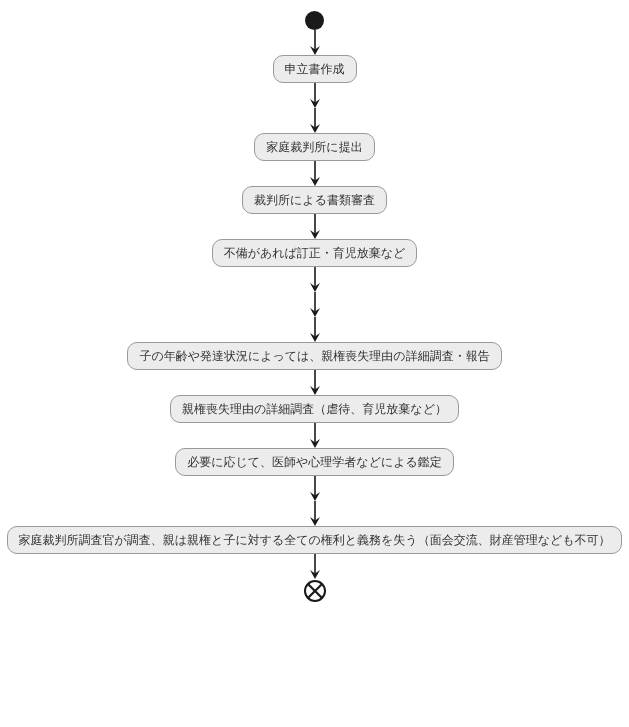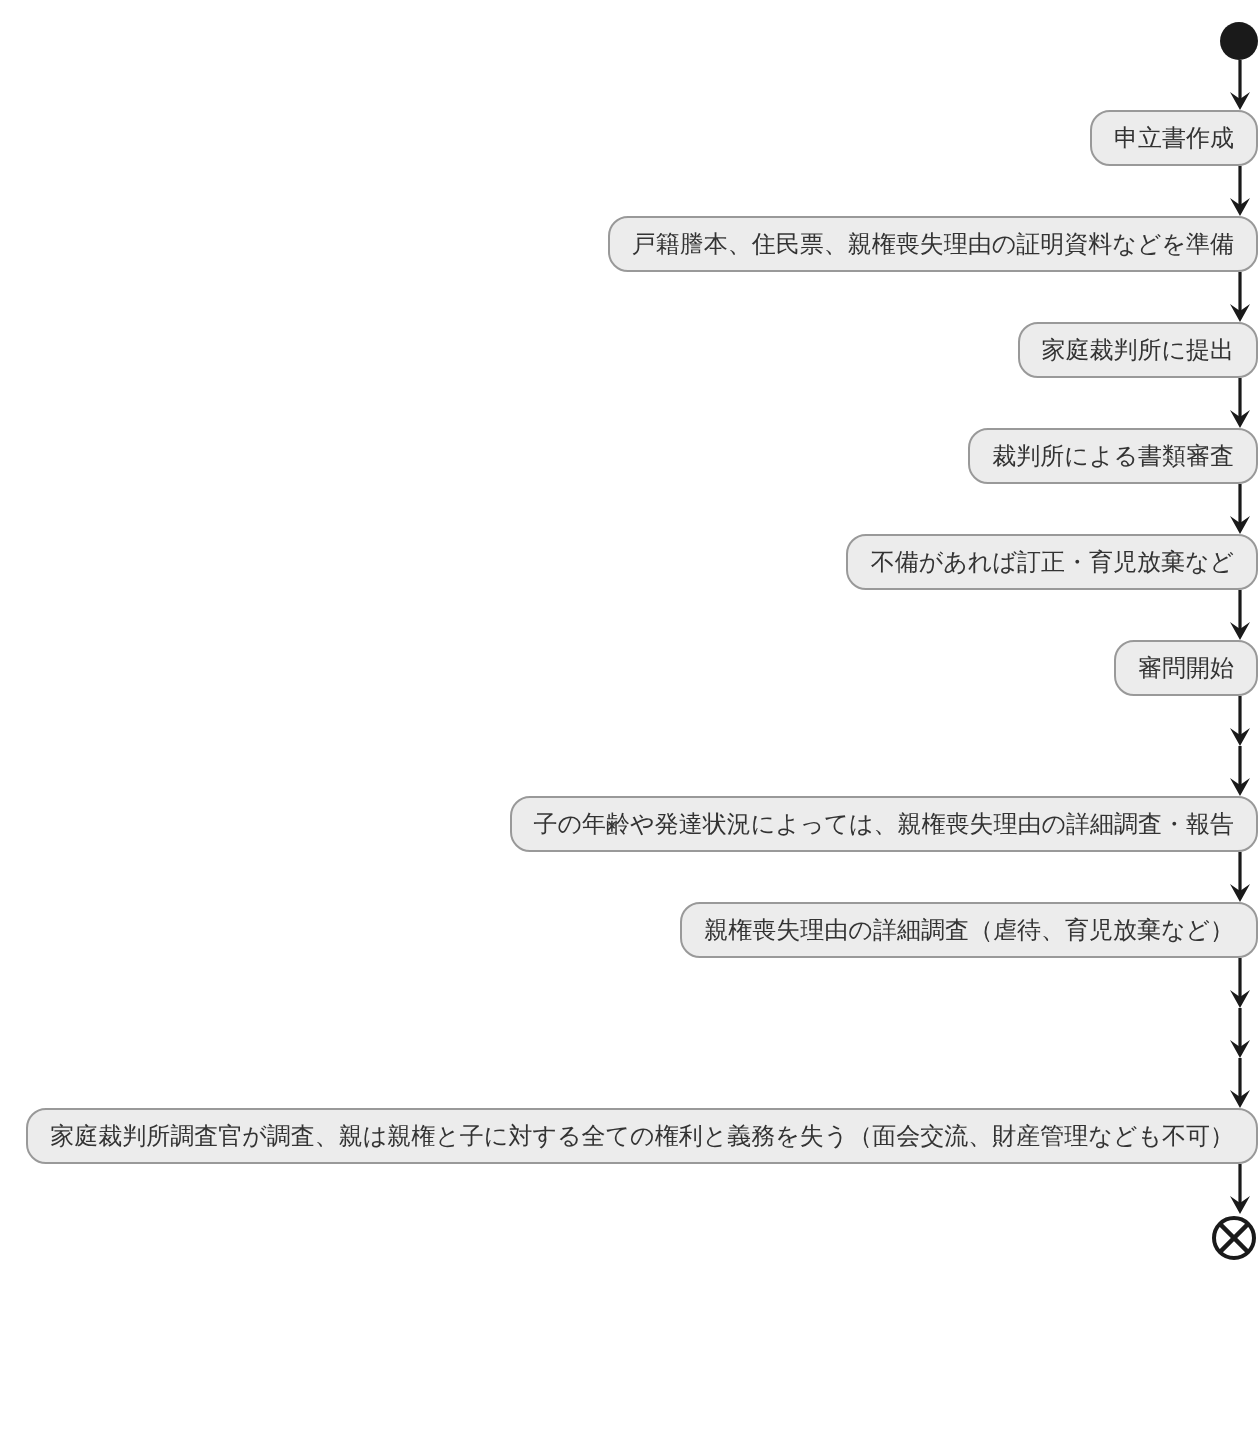--- a/index.html
+++ b/index.html
@@ -15,7 +15,7 @@
     width: 629px;
     display: flex;
     flex-direction: column;
-    align-items: flex-end;
+    align-items: center;
     padding-top: 11px;
     box-sizing: border-box;
   }

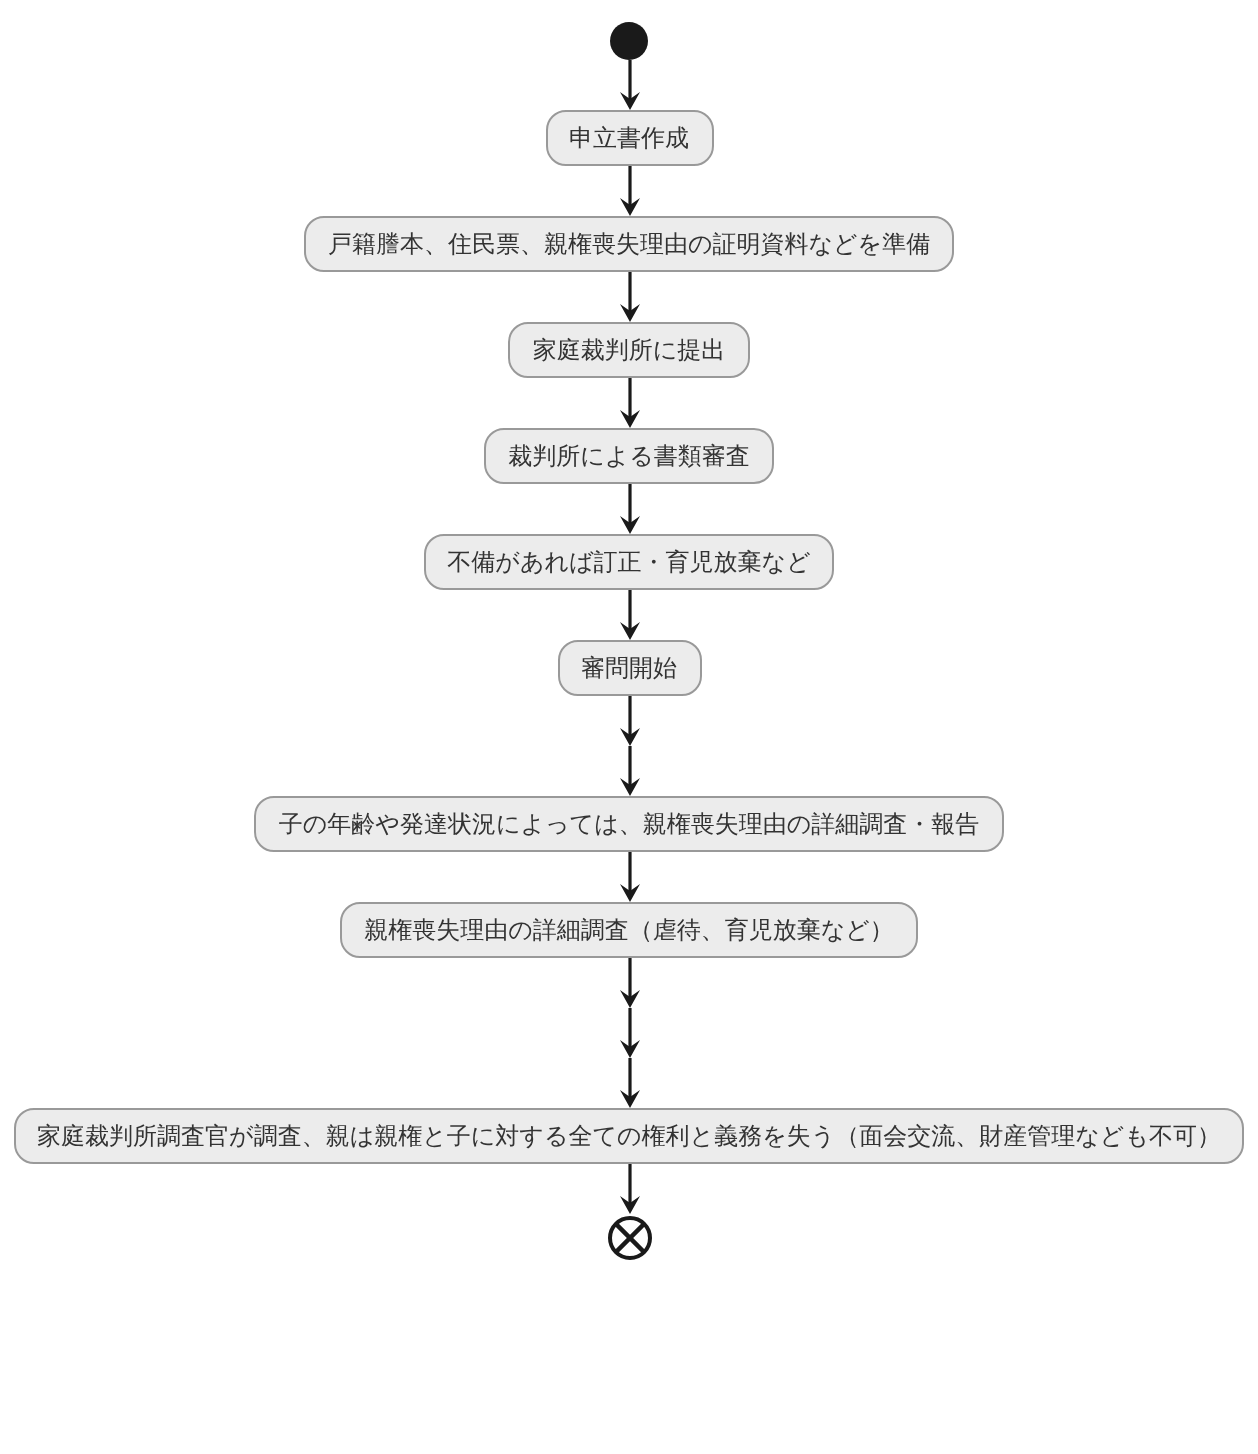--- a/index.html
+++ b/index.html
@@ -71,7 +71,6 @@
       <polygon points="4,16 9,25 14,16 9,19.5" fill="#1a1a1a"></polygon>
     </svg>
 
-  <div class="node">戸籍謄本、住民票、親権喪失理由の証明資料などを準備</div>
 
   <svg class="connector" width="18" height="25" viewBox="0 0 18 25">
       <line x1="9" y1="0" x2="9" y2="20" stroke="#1a1a1a" stroke-width="1.6"></line>

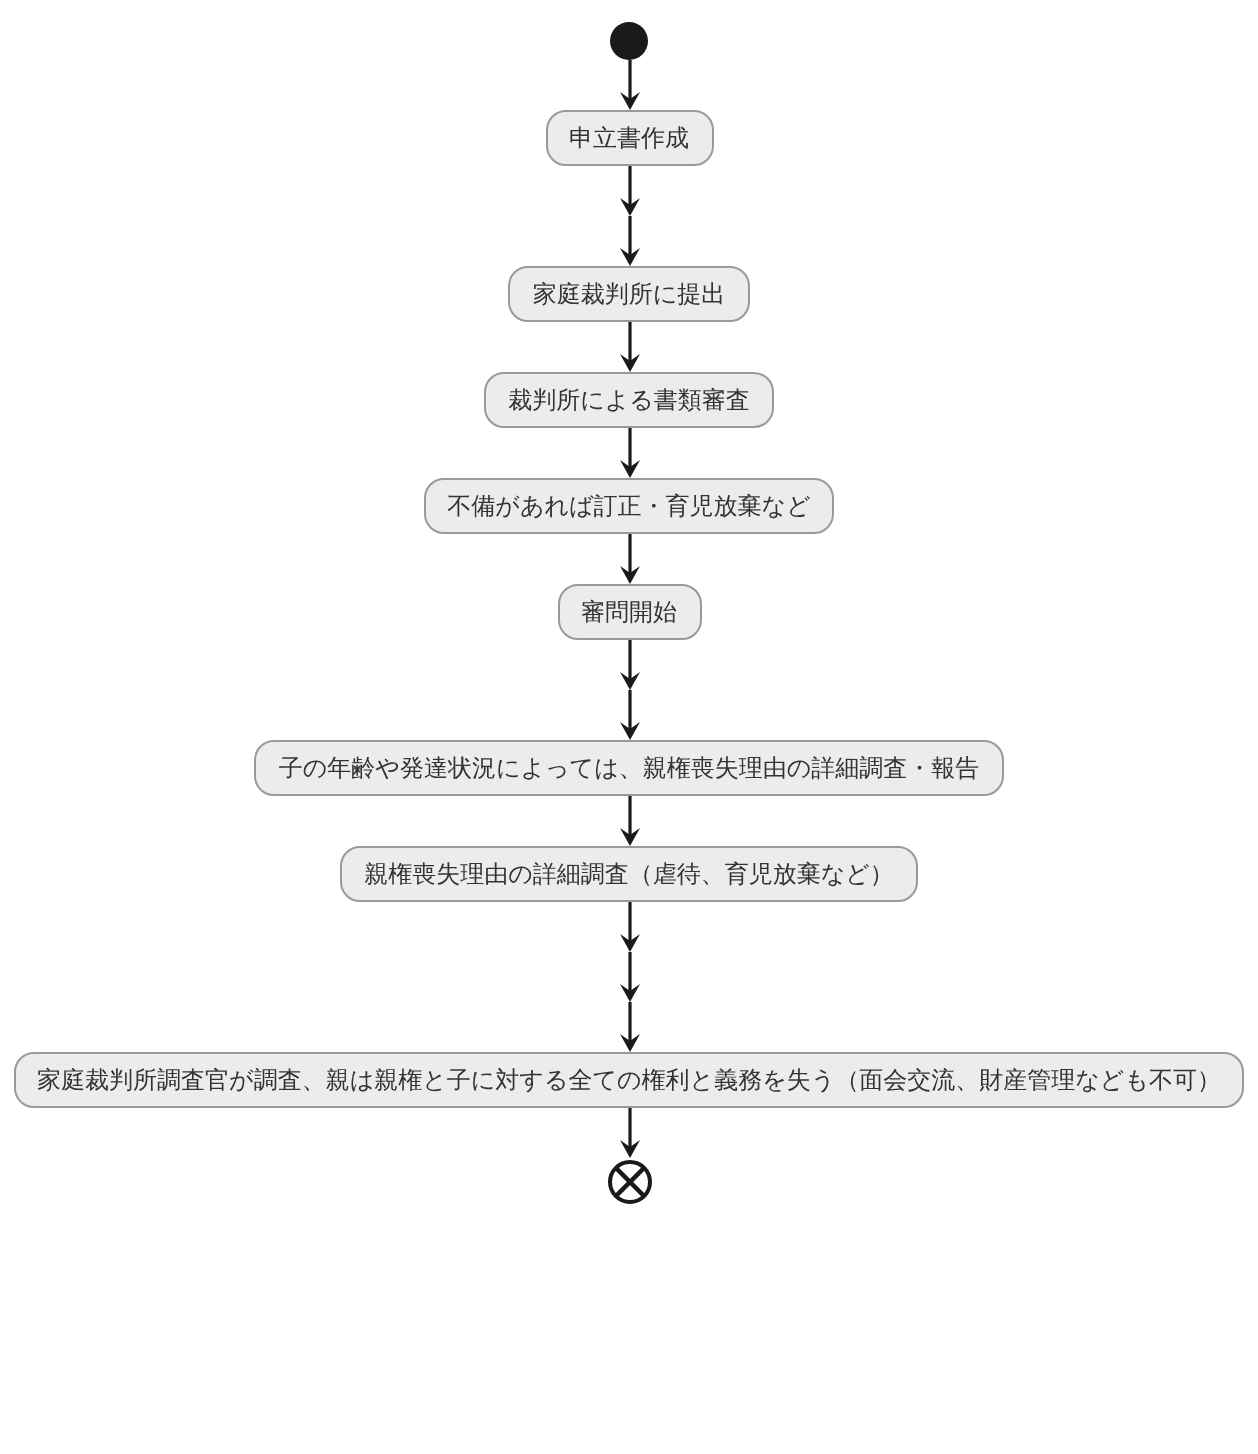--- a/index.html
+++ b/index.html
@@ -98,7 +98,6 @@
       <polygon points="4,16 9,25 14,16 9,19.5" fill="#1a1a1a"></polygon>
     </svg>
 
-  <div class="node">審問開始</div>
 
   <svg class="connector" width="18" height="25" viewBox="0 0 18 25">
       <line x1="9" y1="0" x2="9" y2="20" stroke="#1a1a1a" stroke-width="1.6"></line>

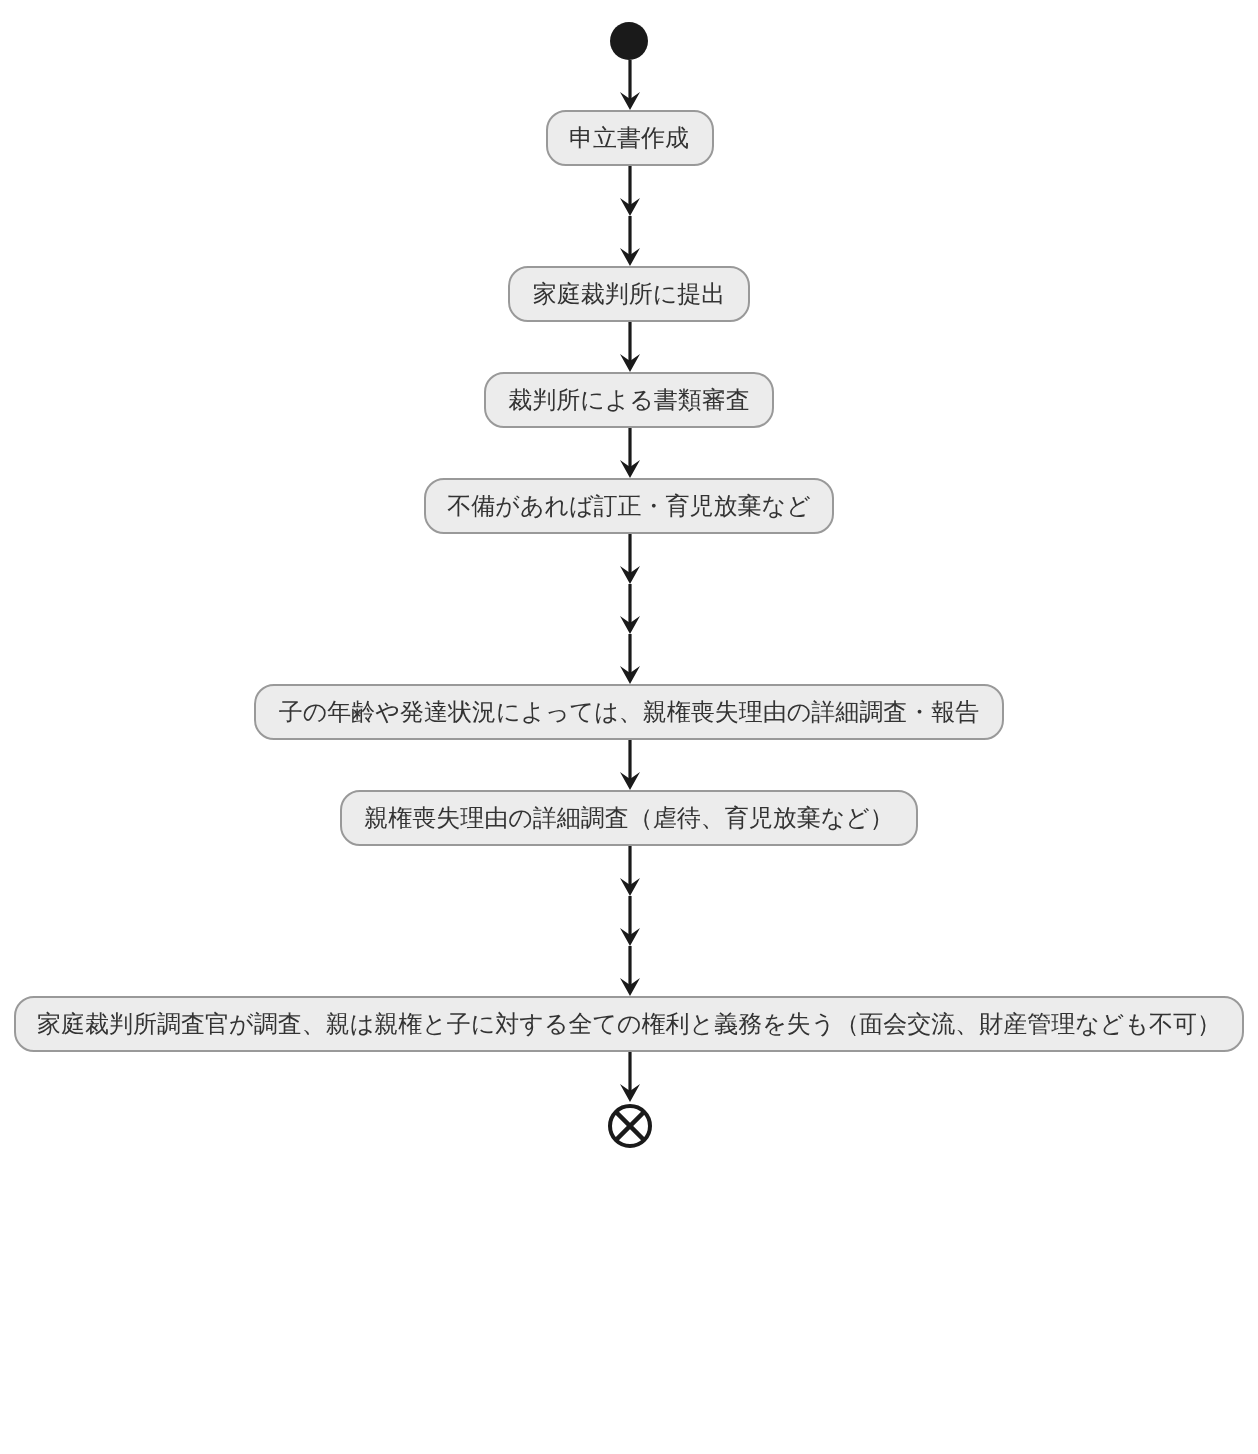--- a/index.html
+++ b/index.html
@@ -124,6 +124,7 @@
       <polygon points="4,16 9,25 14,16 9,19.5" fill="#1a1a1a"></polygon>
     </svg>
 
+  <div class="node">必要に応じて、医師や心理学者などによる鑑定</div>
 
   <svg class="connector" width="18" height="25" viewBox="0 0 18 25">
       <line x1="9" y1="0" x2="9" y2="20" stroke="#1a1a1a" stroke-width="1.6"></line>

